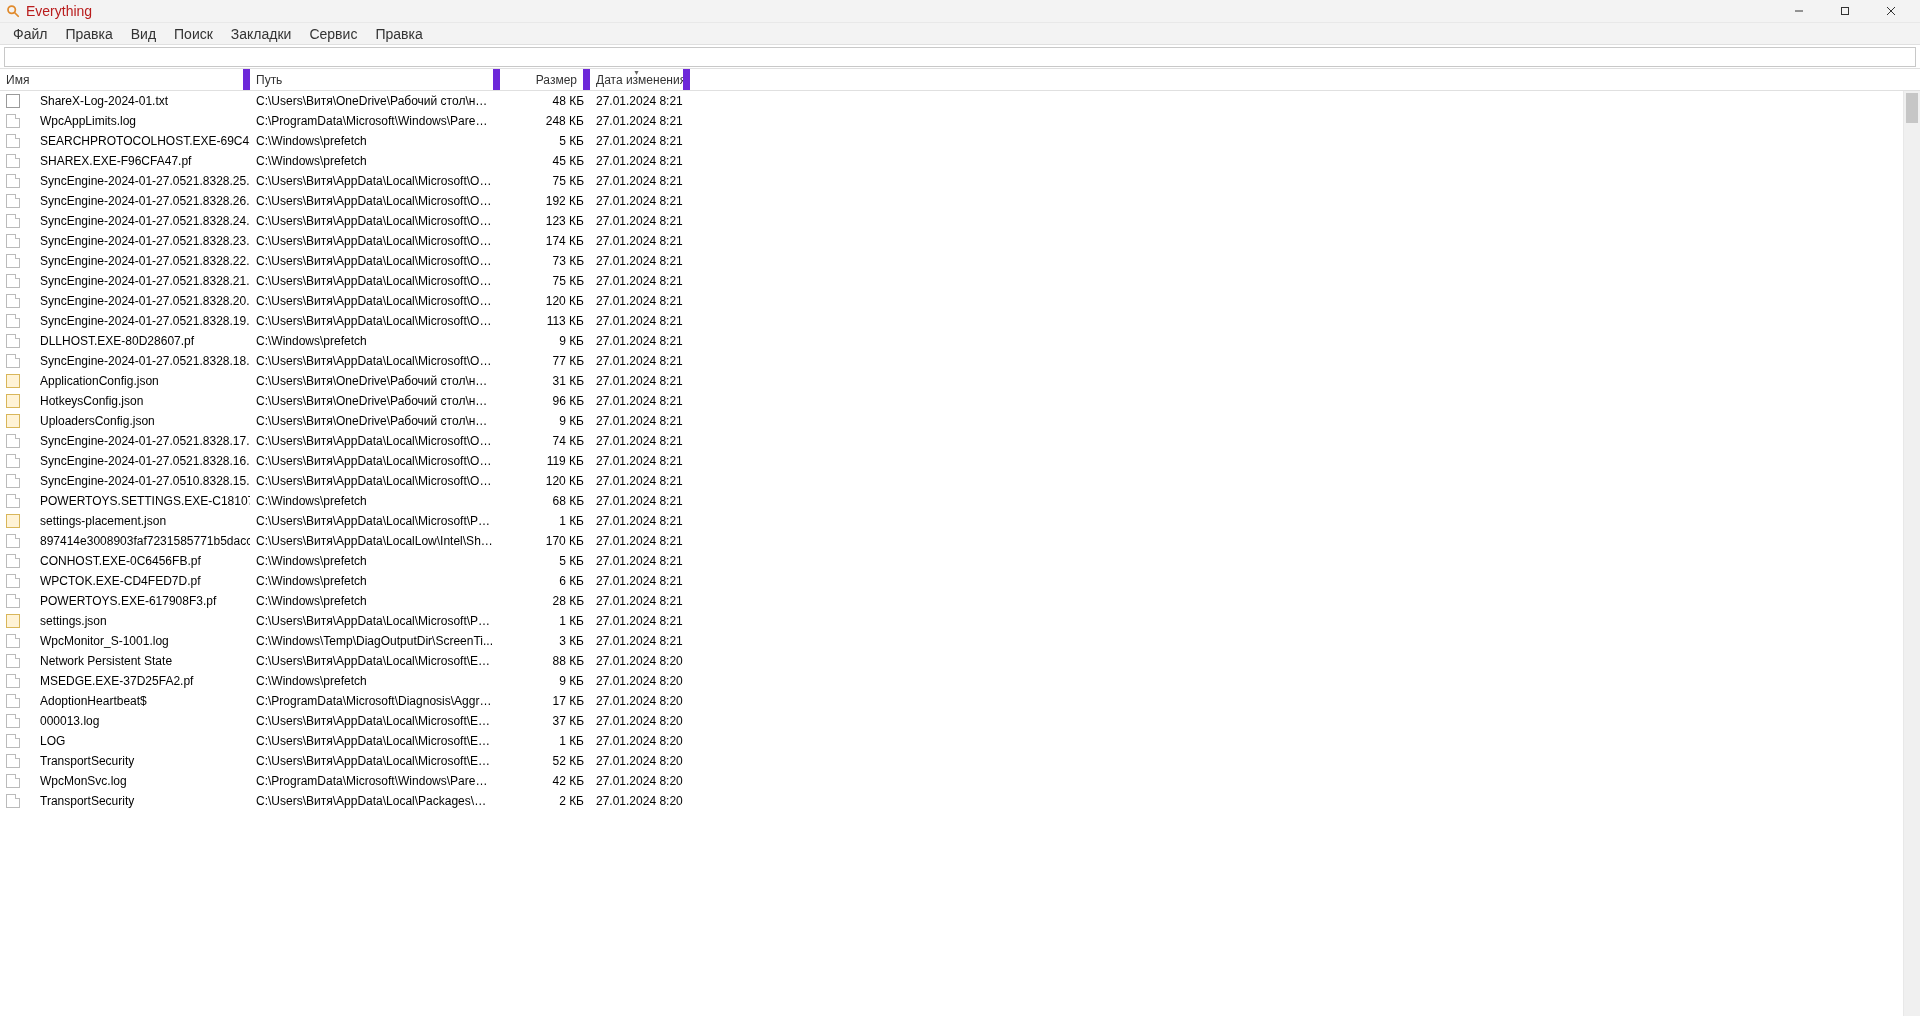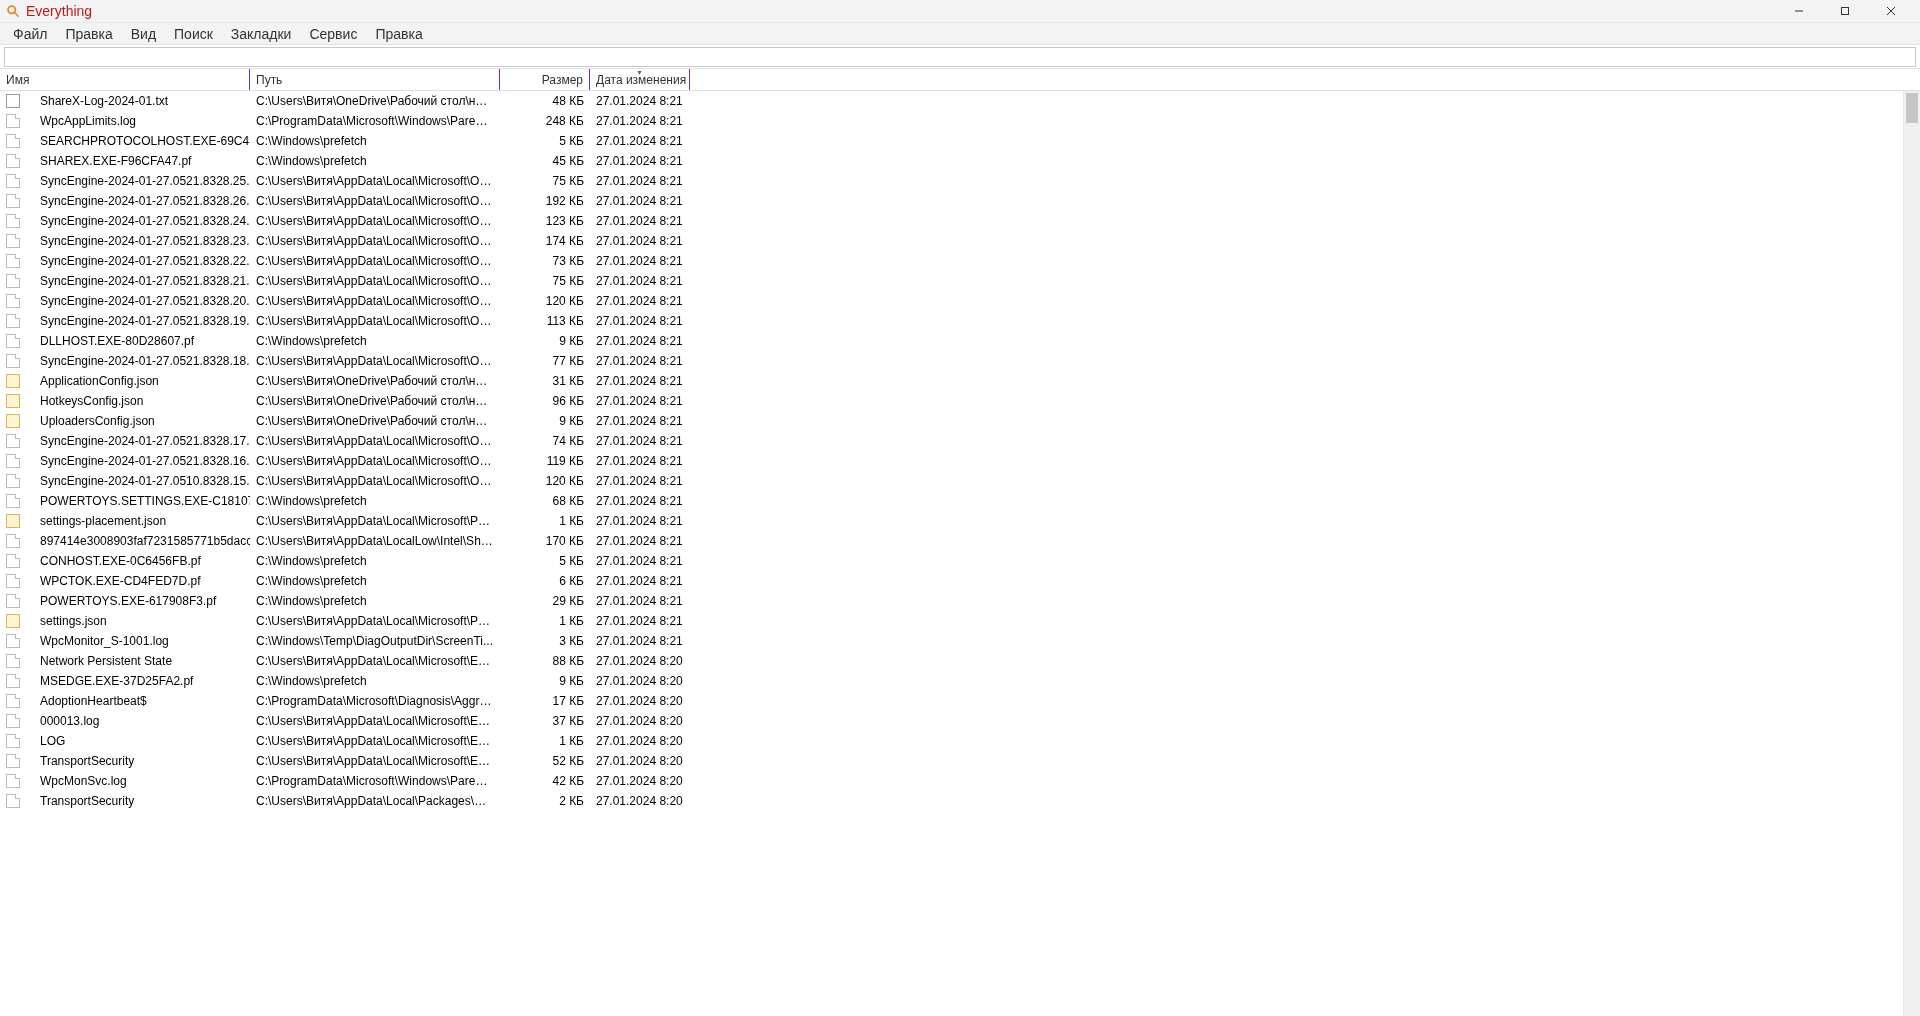--- a/index.html
+++ b/index.html
@@ -55,7 +55,7 @@
 }
 .gh-col {
   height: 100%; display: flex; align-items: center;
-  padding: 0 6px; border-right: 1px solid #6d28d9;
+  padding: 0 6px; border-right: 7px solid #6d28d9;
   overflow: hidden; white-space: nowrap; text-overflow: ellipsis;
 }
 .gh-name  { width: 250px; }

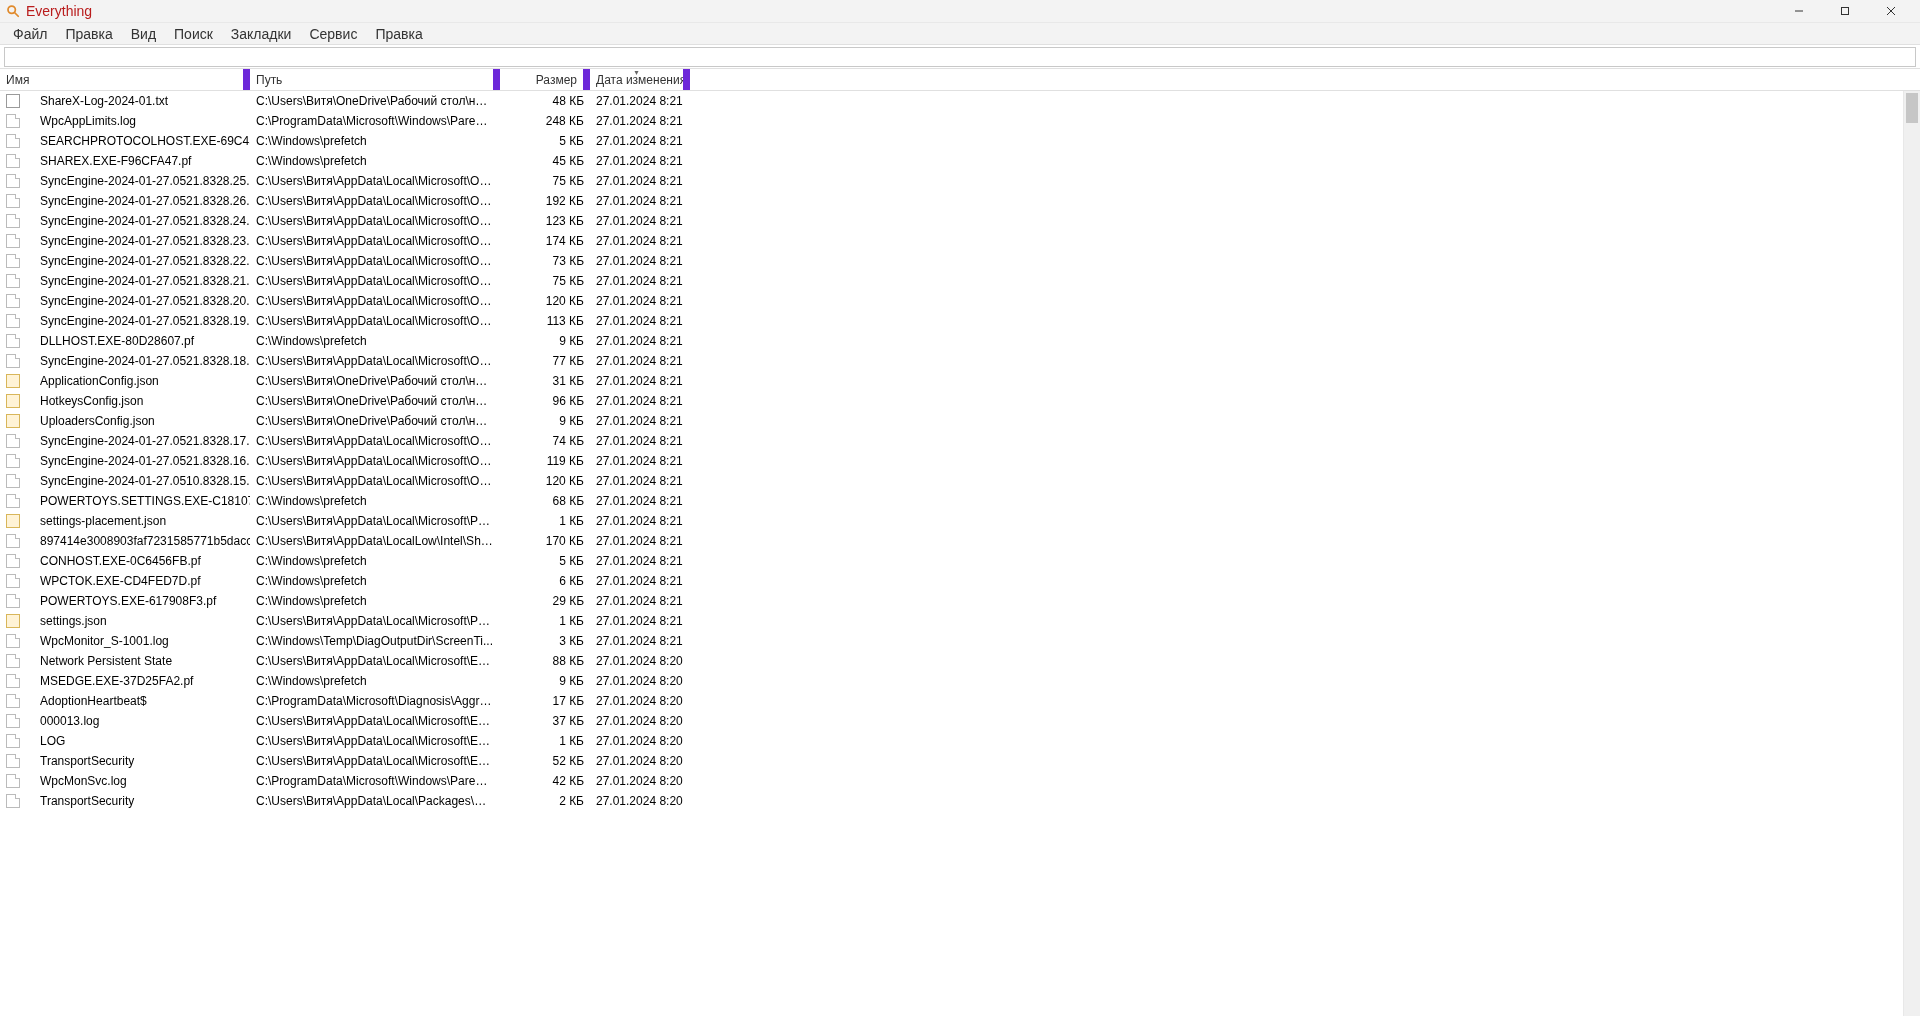--- a/index.html
+++ b/index.html
@@ -387,7 +387,7 @@
           <span>POWERTOYS.EXE-617908F3.pf</span>
         </div>
         <div class="cell c-path">C:\Windows\prefetch</div>
-        <div class="cell c-size">29 КБ</div>
+        <div class="cell c-size">28 КБ</div>
         <div class="cell c-date">27.01.2024 8:21</div>
       </div>
       <div class="row">

